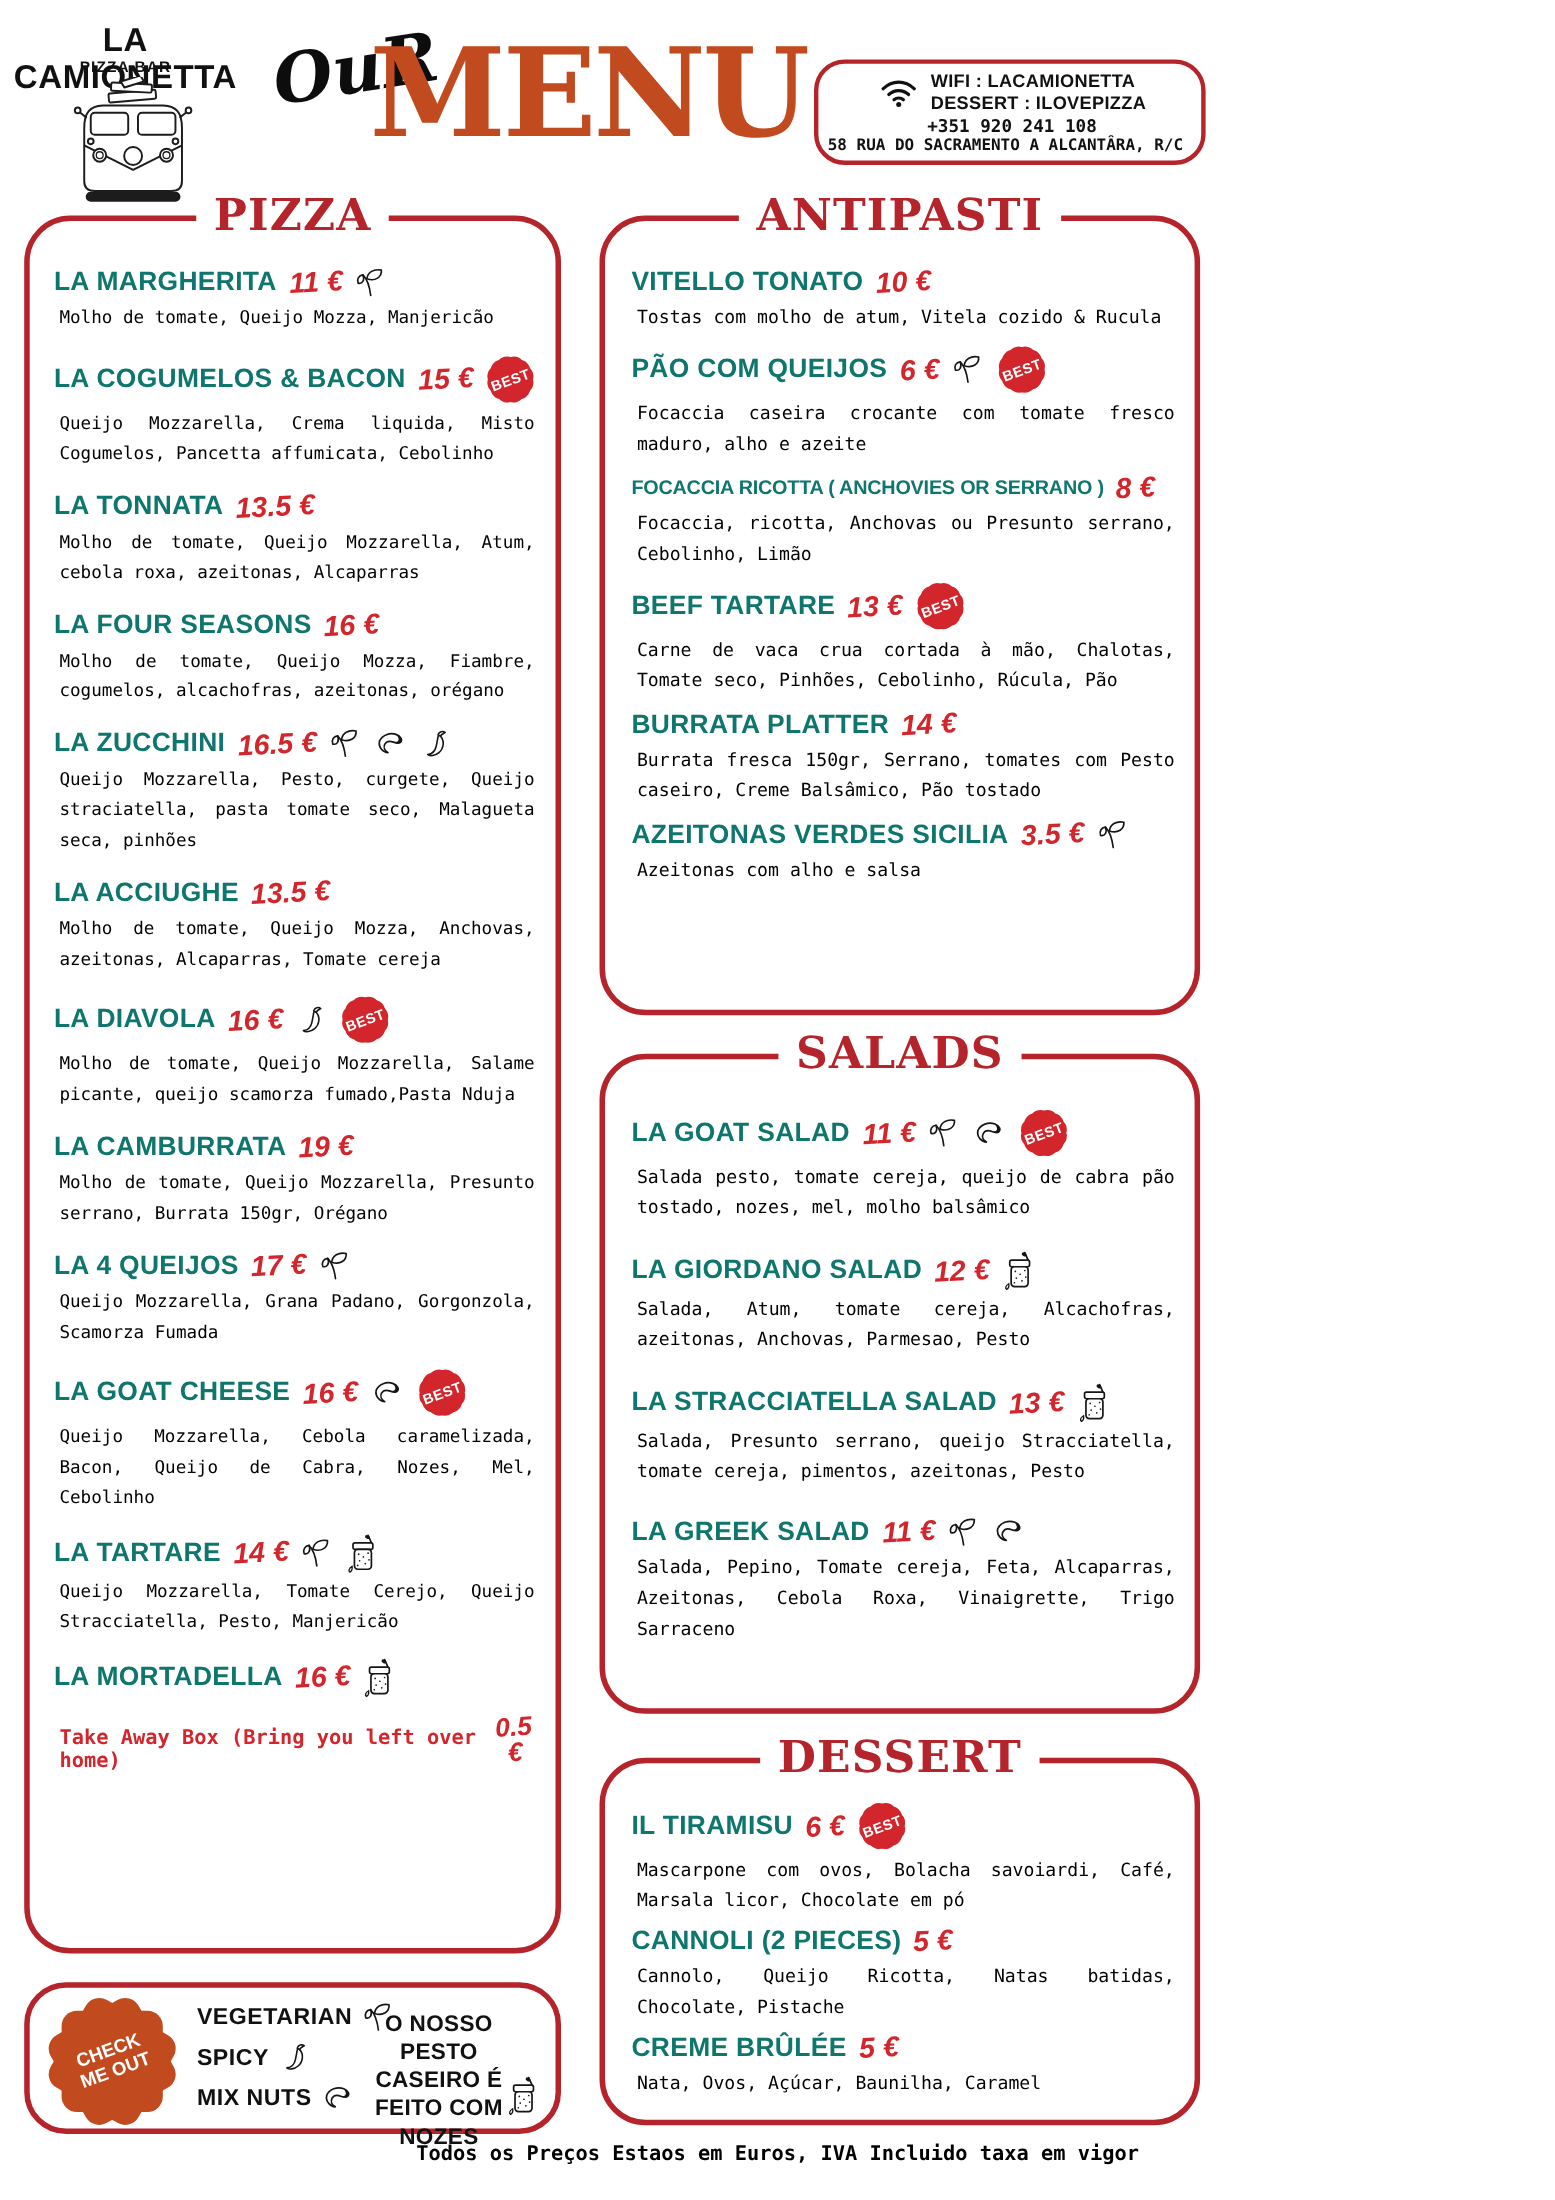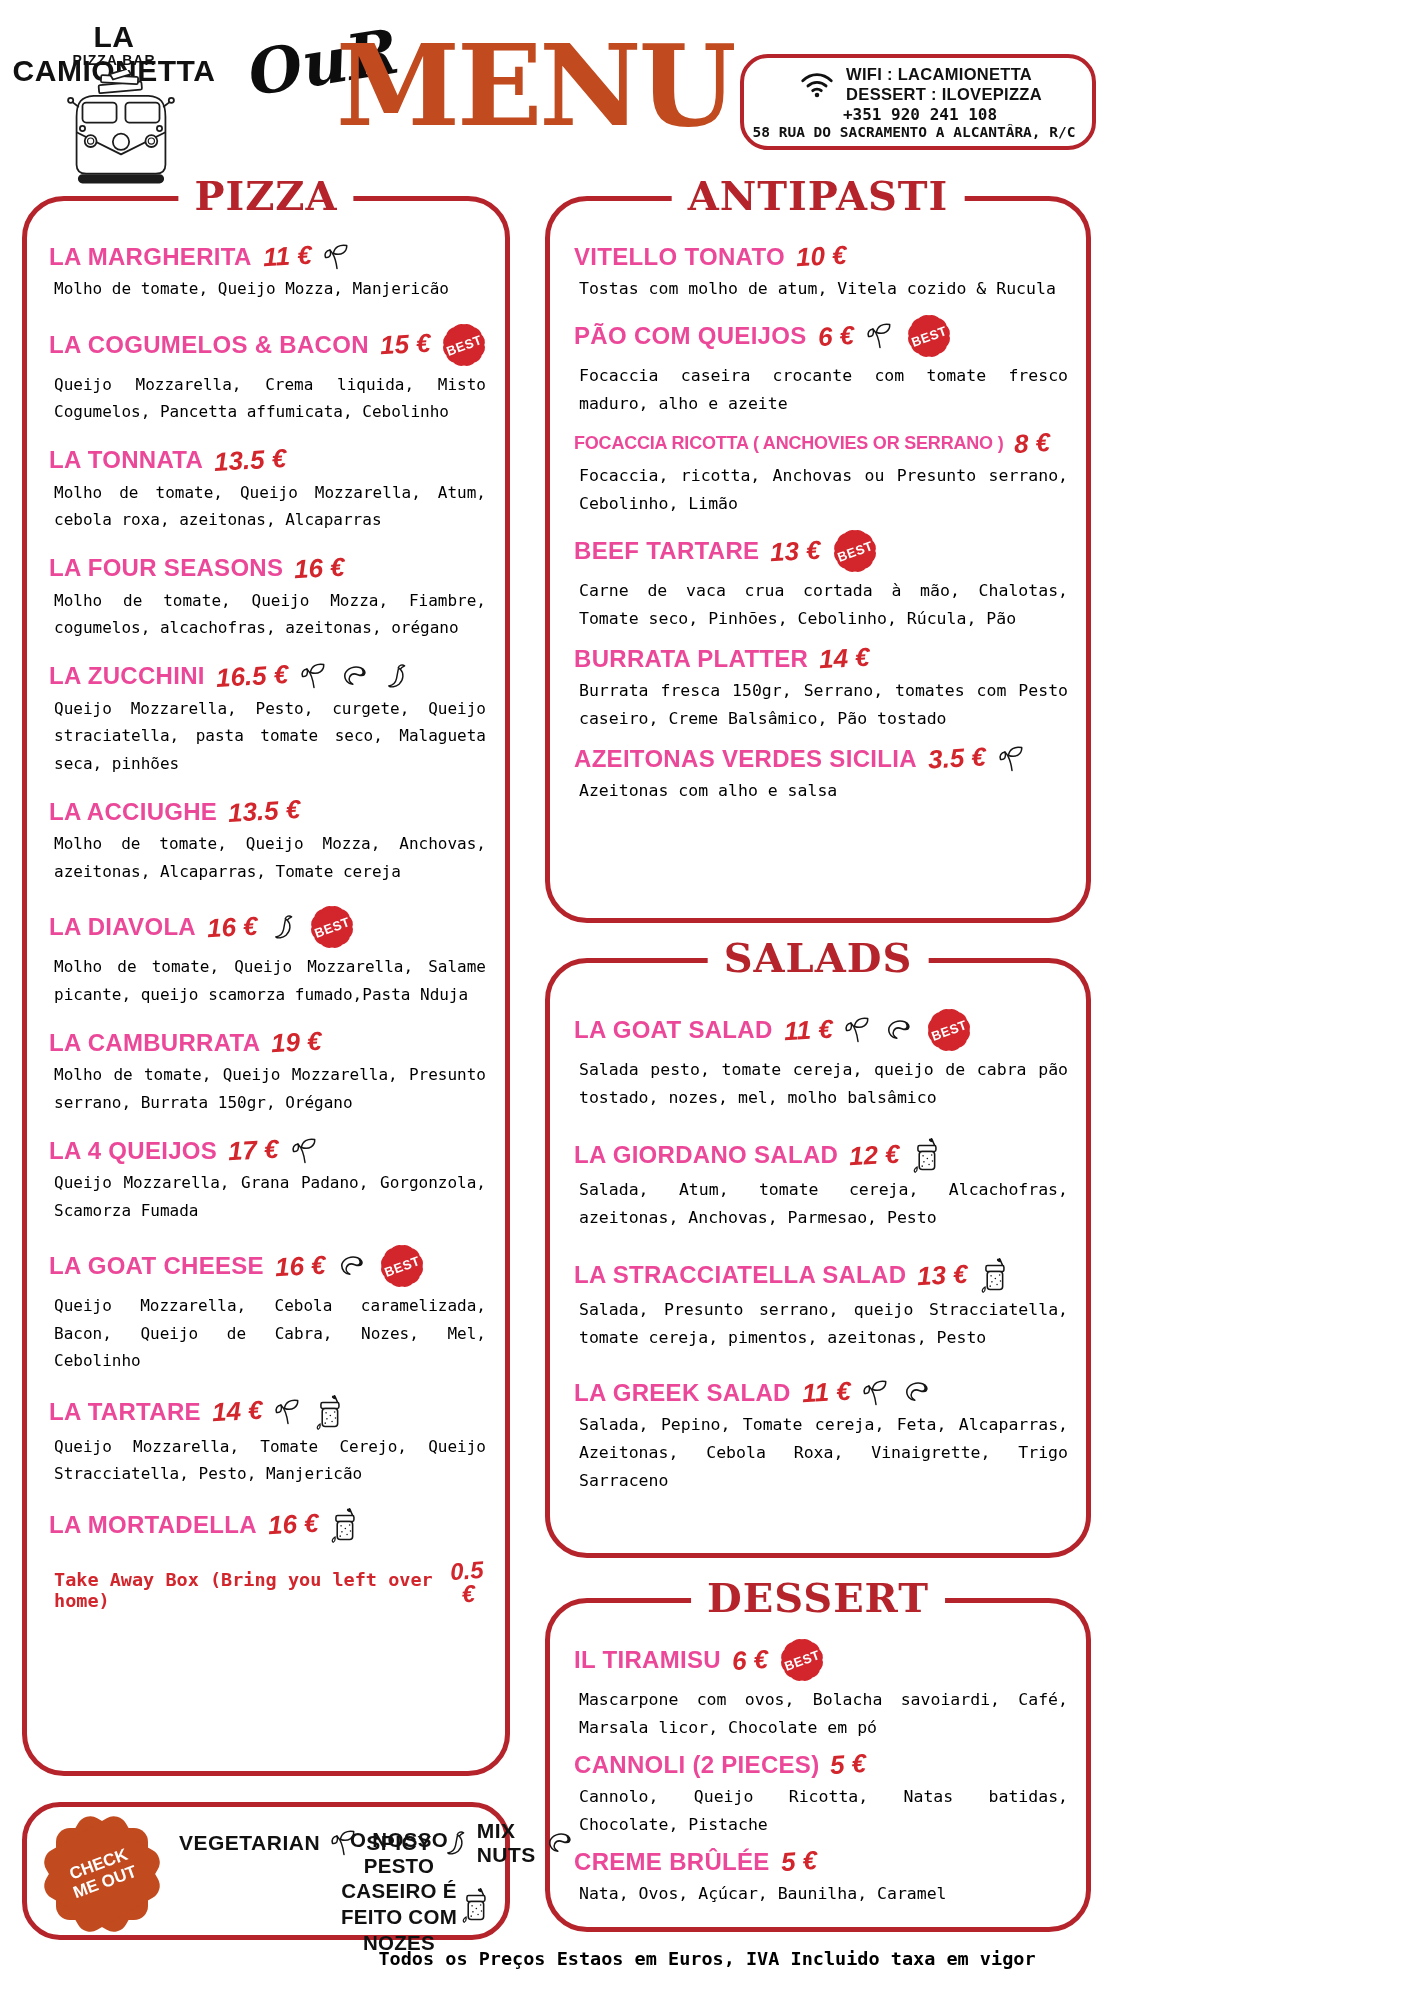--- a/index.html
+++ b/index.html
@@ -39,7 +39,7 @@
   .box-salads .item{margin-bottom:25px;}
   .box-dessert .item{margin-bottom:7px;}
   .head{display:flex;align-items:center;gap:11px;flex-wrap:nowrap;}
-  .nm{font-weight:bold;font-size:24px;letter-spacing:.3px;white-space:nowrap;color:#ec4899;}
+  .nm{font-weight:bold;font-size:24px;letter-spacing:.3px;white-space:nowrap;color:#0f766e;}
   .nm.long{font-size:18px;letter-spacing:-.2px;}
   .pr{font-weight:bold;font-style:italic;font-size:26px;color:var(--price);white-space:nowrap;
       transform:rotate(-3deg);}

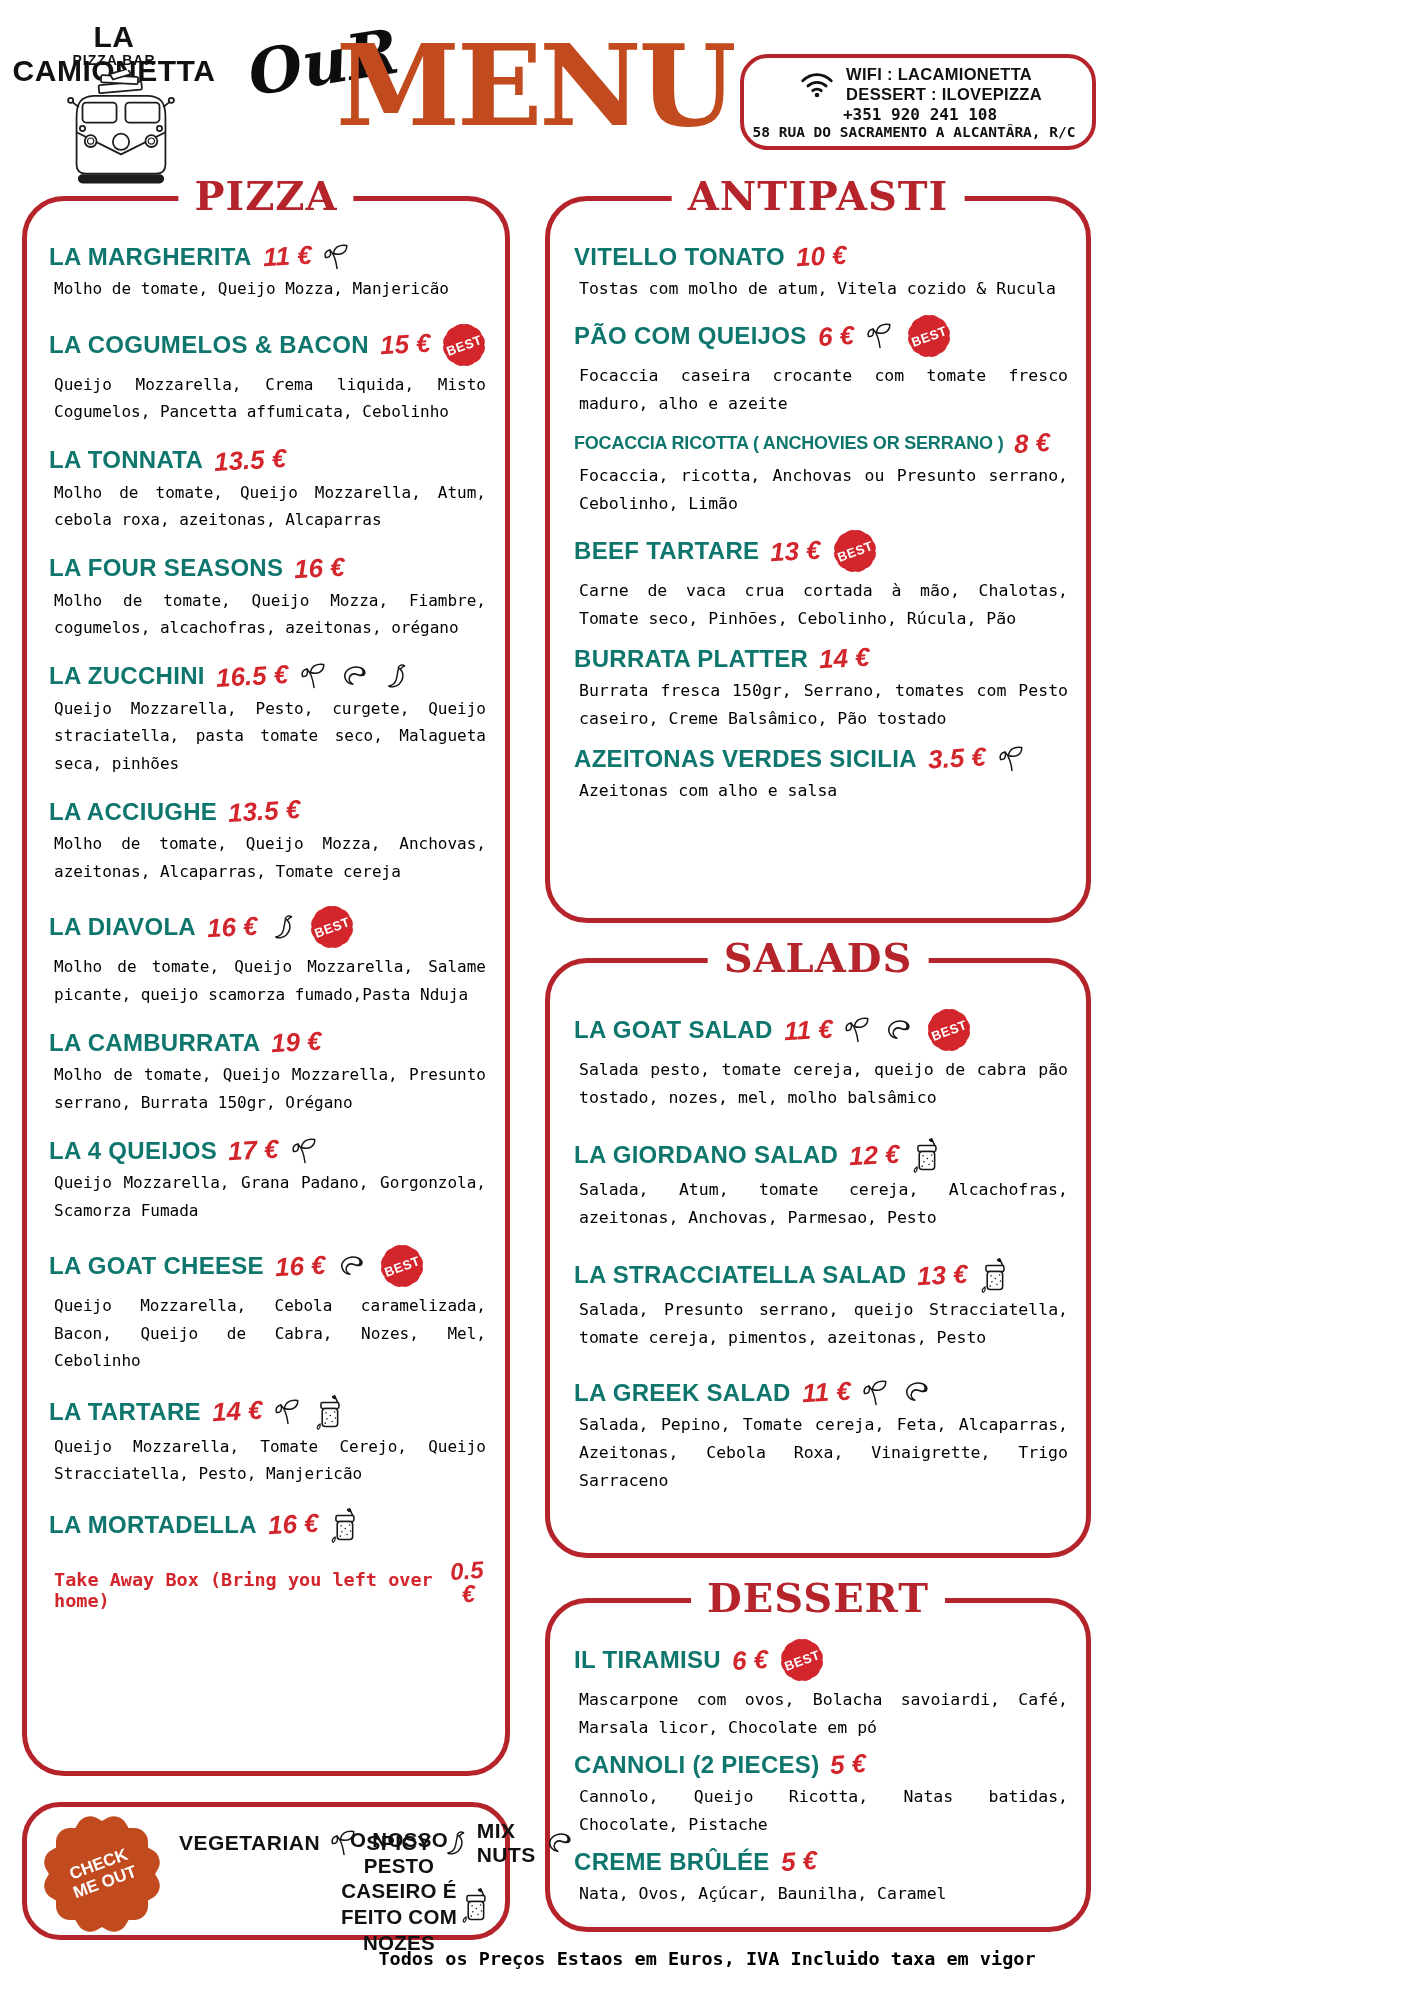--- a/index.html
+++ b/index.html
@@ -72,7 +72,7 @@
   .check-badge .bt{position:absolute;inset:0;display:flex;align-items:center;justify-content:center;
                    text-align:center;color:#fff;font-weight:bold;font-size:17px;line-height:1.1;
                    transform:rotate(-20deg);padding:0 22px;}
-  .leg-rows{position:absolute;left:152px;top:12px;display:flex;flex-direction:row;gap:7px;}
+  .leg-rows{position:absolute;left:152px;top:12px;display:flex;flex-direction:column;gap:7px;}
   .leg-row{display:flex;align-items:center;gap:9px;}
   .leg-label{font-weight:bold;font-size:21px;letter-spacing:.5px;}
   .leg-note{position:absolute;left:288px;top:20px;width:168px;text-align:center;font-weight:bold;

